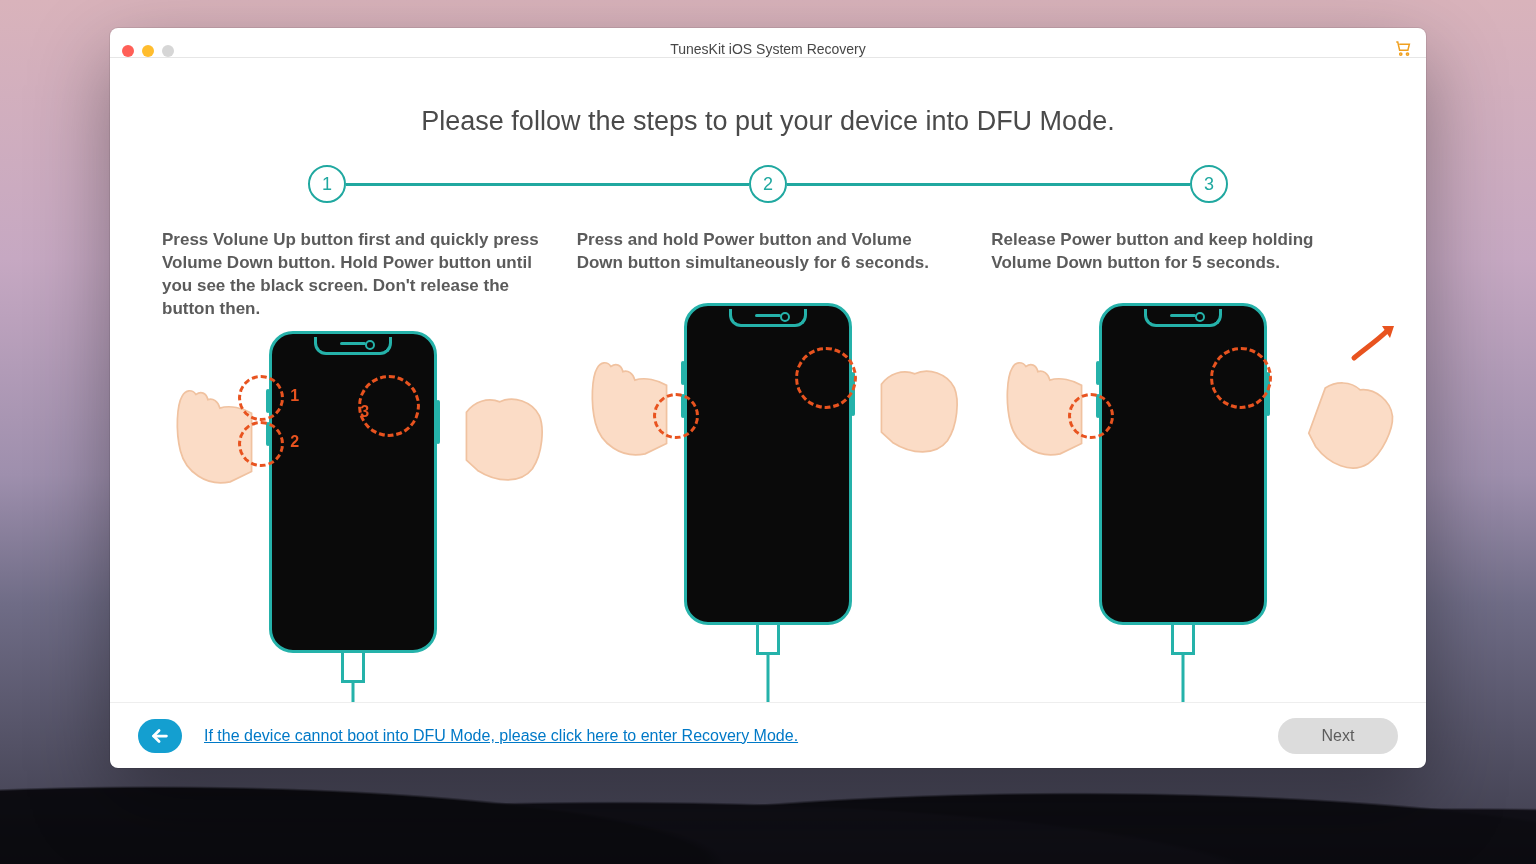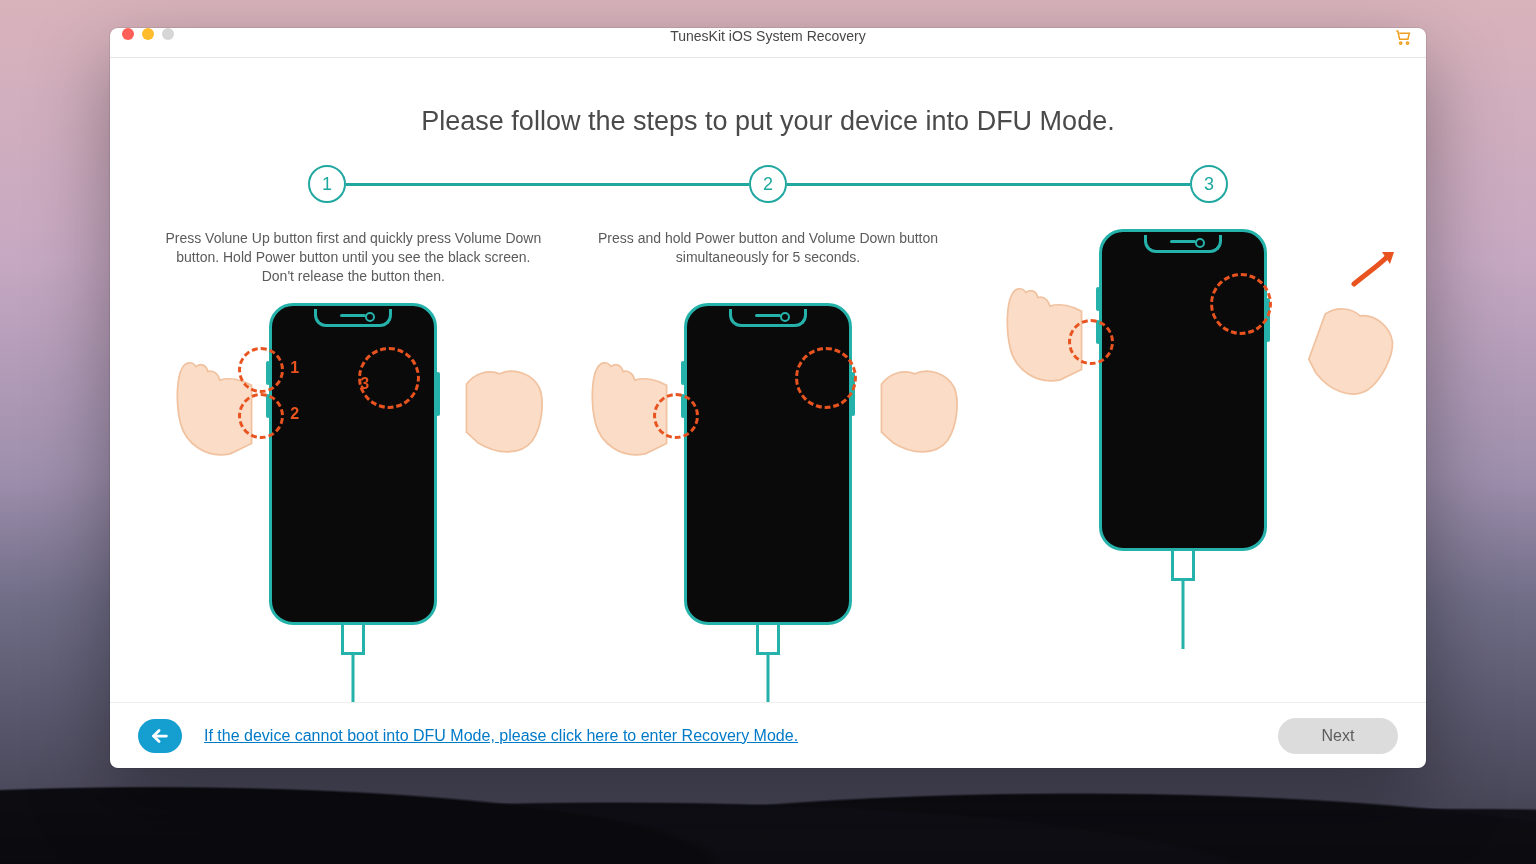--- a/index.html
+++ b/index.html
@@ -33,7 +33,7 @@
   }
   .titlebar {
     height: 30px;
-    display:flex; align-items:flex-start;
+    display:flex; align-items:flex-end;
     border-bottom:1px solid #e6e6e6;
     position: relative;
   }

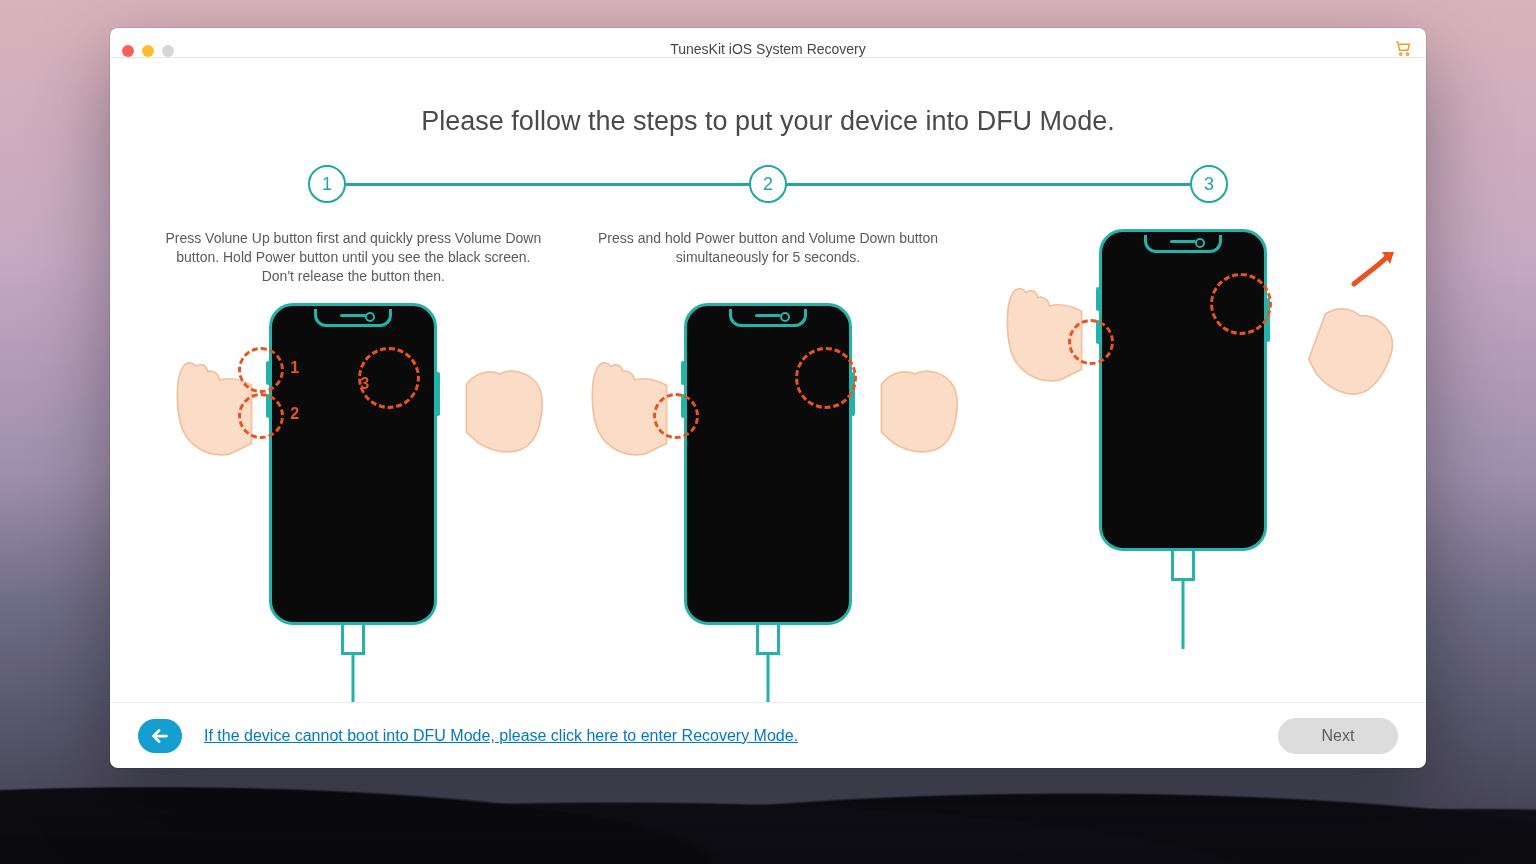--- a/index.html
+++ b/index.html
@@ -60,7 +60,7 @@
 
   .cols { display:flex; justify-content: space-between; gap: 20px; }
   .col { flex:1; display:flex; flex-direction:column; align-items:center; }
-  .desc { text-align:center; font-size:14px; color:#5b5b5b; line-height:1.35; min-height:74px; padding: 0 6px 10px; }
+  .desc { text-align:left; font-size:17px; color:#5b5b5b; line-height:1.35; min-height:74px; padding: 0 6px 10px; font-weight: bold; }
 
   .phone-wrap { position:relative; width: 310px; height: 410px; }
   .phone {

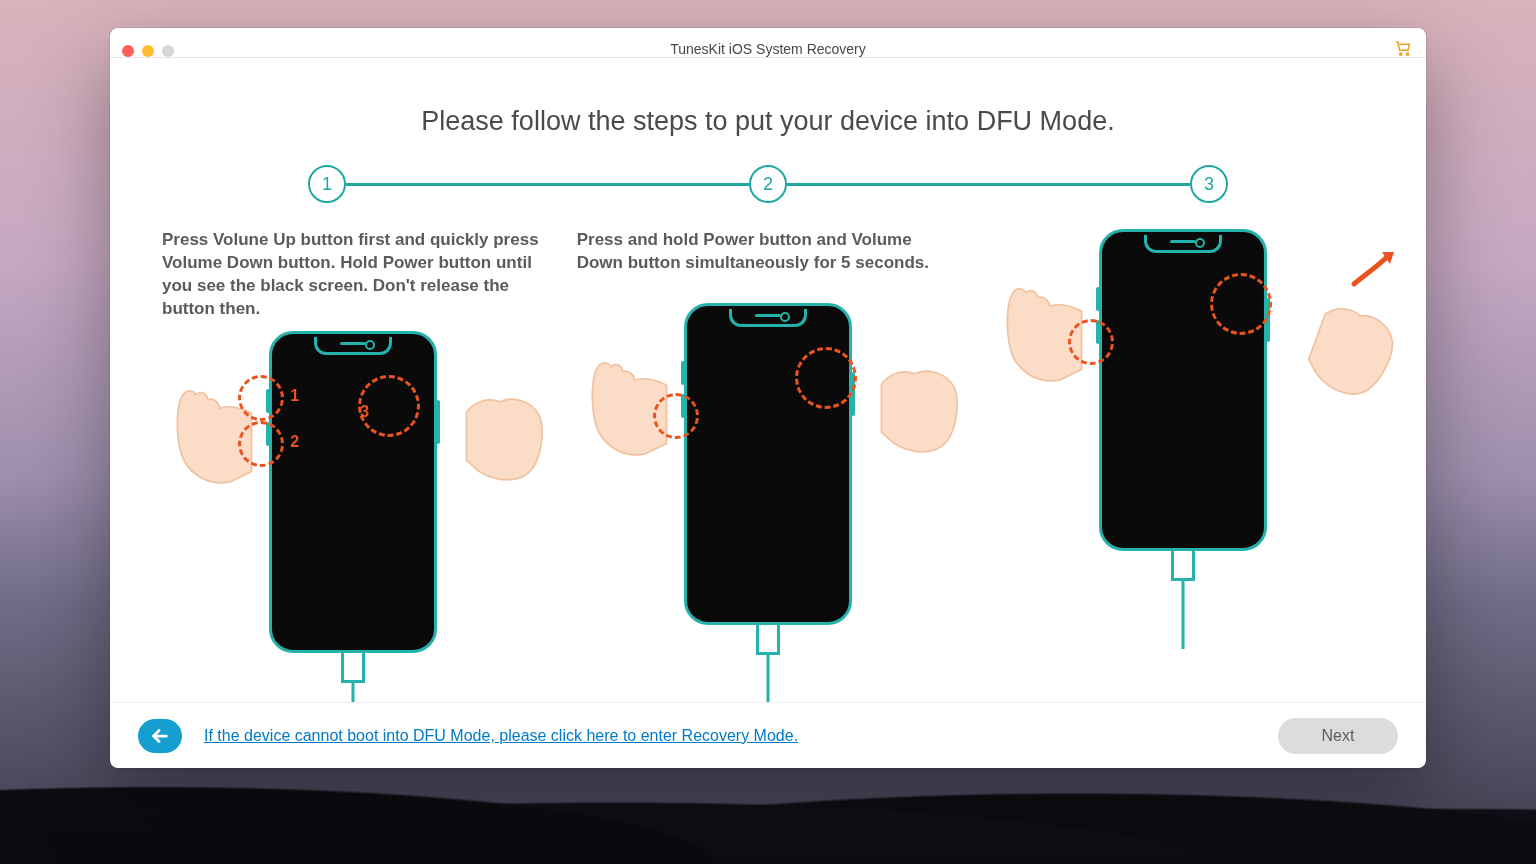--- a/index.html
+++ b/index.html
@@ -180,7 +180,7 @@
       </div>
 
       <div class="col">
-        <div class="desc">Press and hold Power button and Volume Down button simultaneously for 5 seconds.</div>
+        <div class="desc">Press and hold Power button and Volume Down button simultaneously for 6 seconds.</div>
         <div class="phone-wrap">
           <div class="hand left">
             <svg viewBox="0 0 100 140">

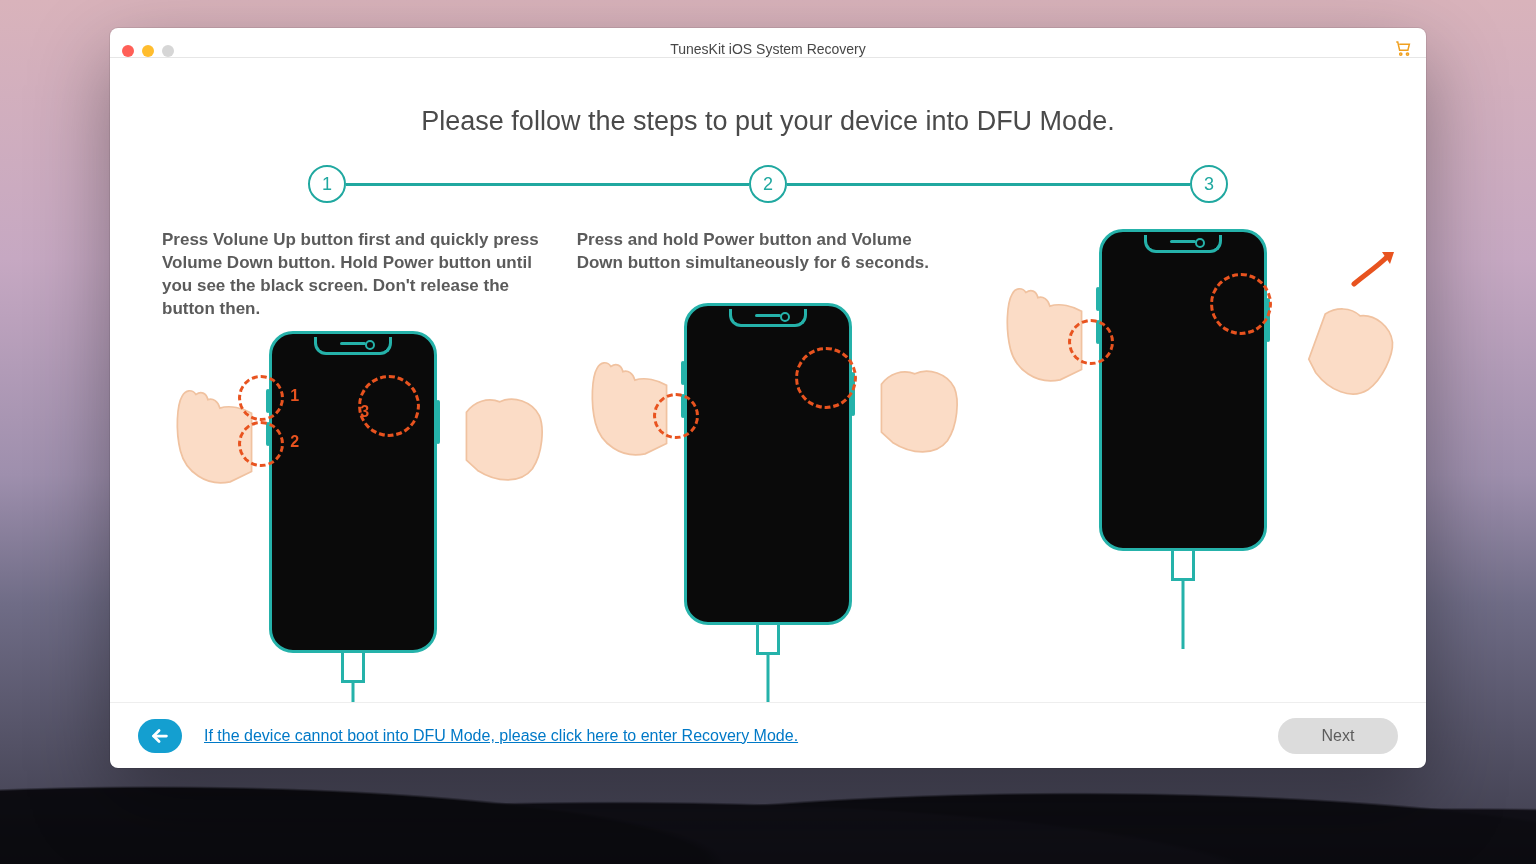--- a/index.html
+++ b/index.html
@@ -206,6 +206,7 @@
       </div>
 
       <div class="col">
+        <div class="desc">Release Power button and keep holding Volume Down button for 5 seconds.</div>
         <div class="phone-wrap">
           <div class="hand left">
             <svg viewBox="0 0 100 140">

